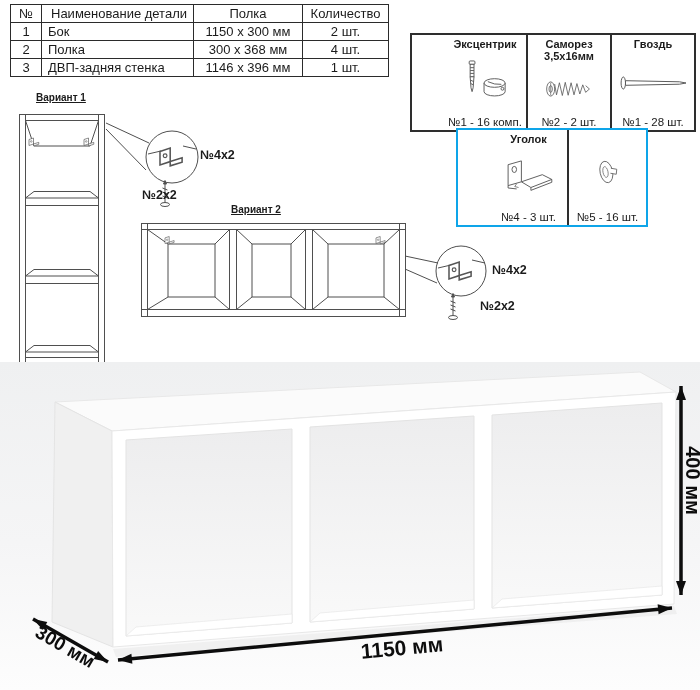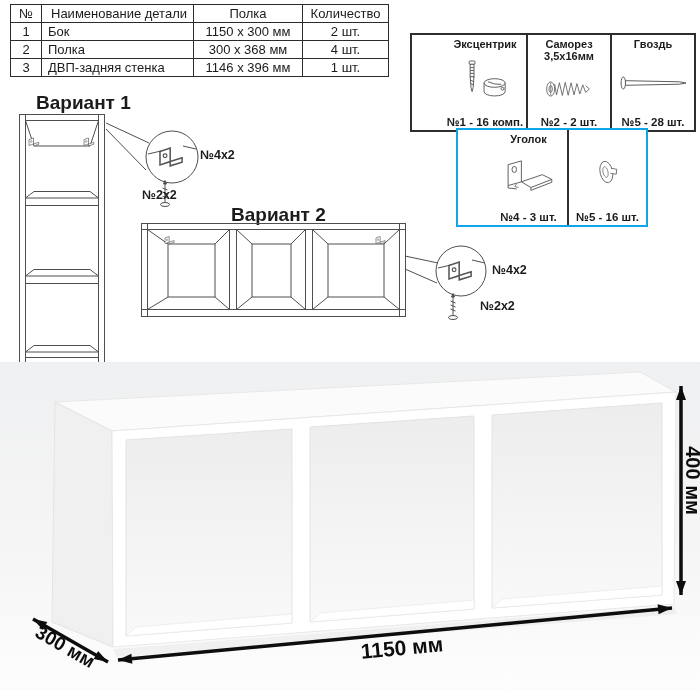--- a/index.html
+++ b/index.html
@@ -24,7 +24,7 @@
   .hw-label{font-size:11.5px;font-weight:bold;text-align:center;white-space:nowrap;}
   .hw-icon{flex:1 1 auto;display:flex;align-items:center;justify-content:center;width:100%;}
   
-  .variant-title{position:absolute;font-size:19px;font-weight:bold;white-space:nowrap;}
+  .variant-title{position:absolute;font-size:10px;font-weight:bold;white-space:nowrap;text-decoration:underline;}
   .callout-label{position:absolute;font-size:12.5px;font-weight:bold;white-space:nowrap;margin-left:16px;}
   .line-svg{position:absolute;}
   

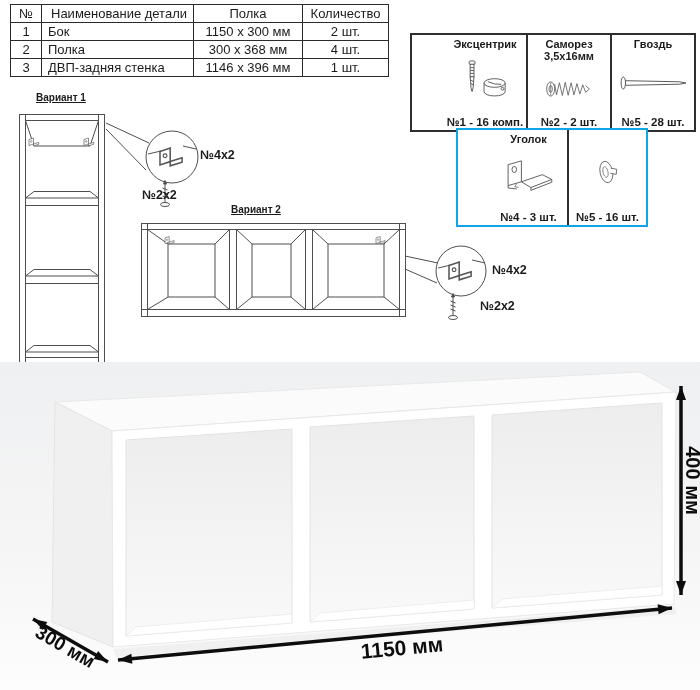--- a/index.html
+++ b/index.html
@@ -21,7 +21,7 @@
           padding:3px 2px 2px 2px;border-left:2px solid #2e2e2e;min-width:0;}
   .hwcell:first-child{border-left:none;margin-left:32px;}
   .hw-title{font-size:11px;font-weight:bold;text-align:center;line-height:1.12;}
-  .hw-label{font-size:11.5px;font-weight:bold;text-align:center;white-space:nowrap;}
+  .hw-label{font-size:11.5px;font-weight:normal;text-align:center;white-space:nowrap;}
   .hw-icon{flex:1 1 auto;display:flex;align-items:center;justify-content:center;width:100%;}
   
   .variant-title{position:absolute;font-size:10px;font-weight:bold;white-space:nowrap;text-decoration:underline;}

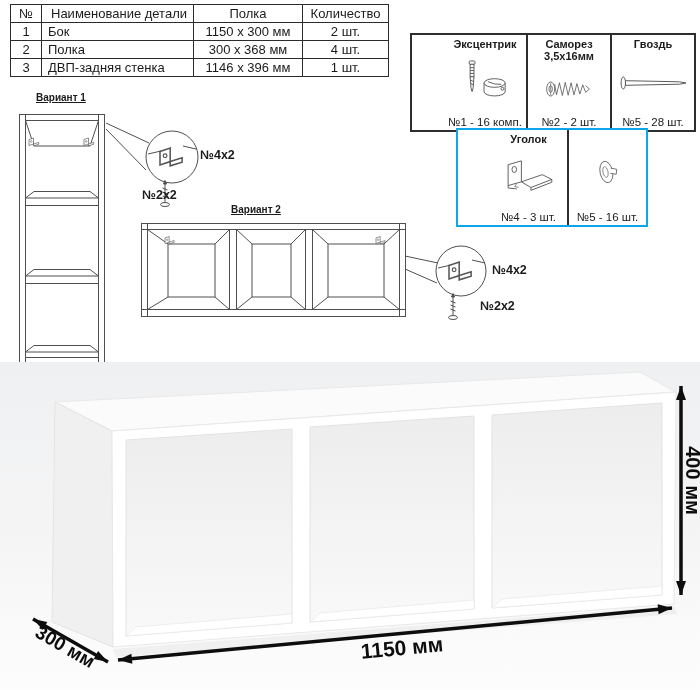--- a/index.html
+++ b/index.html
@@ -127,7 +127,7 @@
           </g>
         </svg>
       </div>
-      <div class="hw-label">№5 - 28 шт.</div>
+      <div class="hw-label">№1 - 28 шт.</div>
     </div>
   </div>
 

